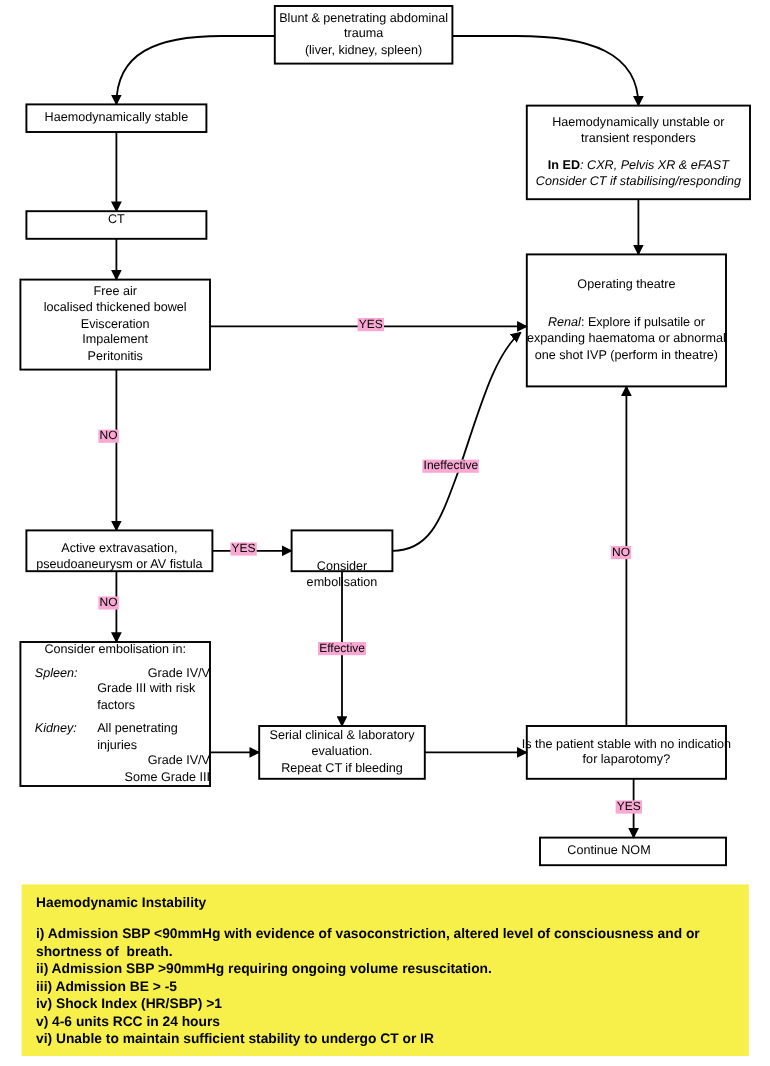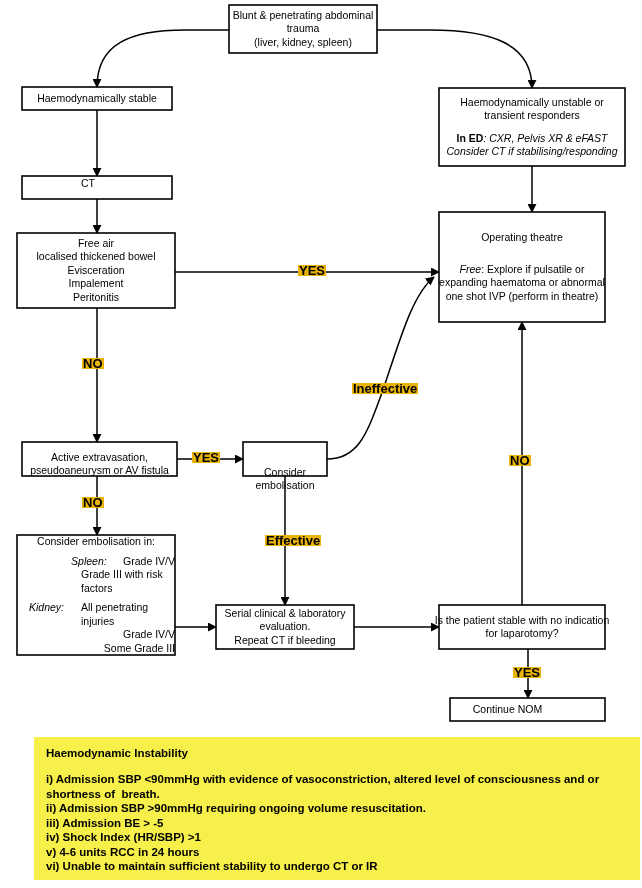--- a/index.html
+++ b/index.html
@@ -170,7 +170,7 @@
     <span class="ln it">Consider CT if stabilising/responding</span>
   </div>
 
-  <div class="node-text" style="left:13px; top:176px; width:150px; height:15px;">
+  <div class="node-text" style="left:22px; top:176px; width:150px; height:15px;">
     <span class="ln">CT</span>
   </div>
 

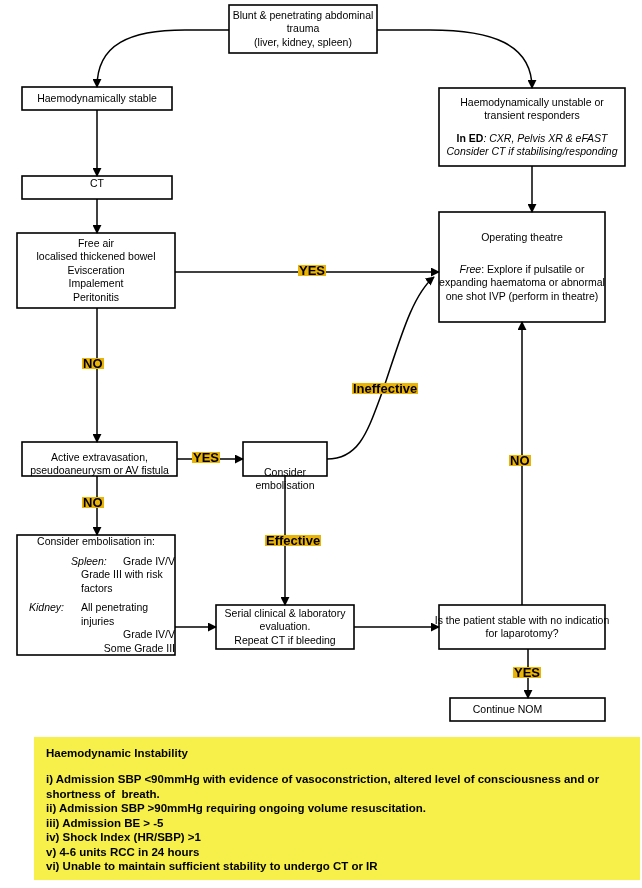--- a/index.html
+++ b/index.html
@@ -52,12 +52,11 @@
   .node-text .ln { display: block; white-space: pre; }
   .edge-label {
     position: absolute;
-    font-size: 13px;
+    font-size: 10px;
     line-height: 11px;
-    background: #eab308;
+    background: #f9a8d4;
     padding: 0 1px;
     white-space: nowrap;
-    font-weight: bold;
   }
   .it { font-style: italic; }
   .bd { font-weight: bold; }

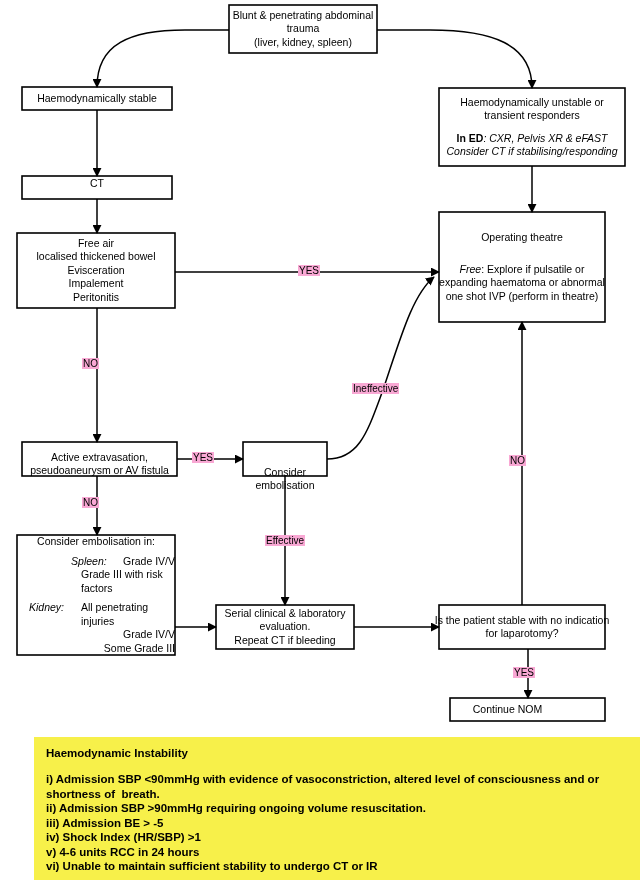--- a/index.html
+++ b/index.html
@@ -185,7 +185,7 @@
     <span class="ln">Operating theatre</span>
     <span class="spacer"></span>
     <span class="spacer"></span>
-    <span class="ln"><span class="it">Free</span><span>: Explore if pulsatile or</span></span>
+    <span class="ln"><span class="it">Renal</span><span>: Explore if pulsatile or</span></span>
     <span class="ln">expanding haematoma or abnormal</span>
     <span class="ln">one shot IVP (perform in theatre)</span>
   </div>

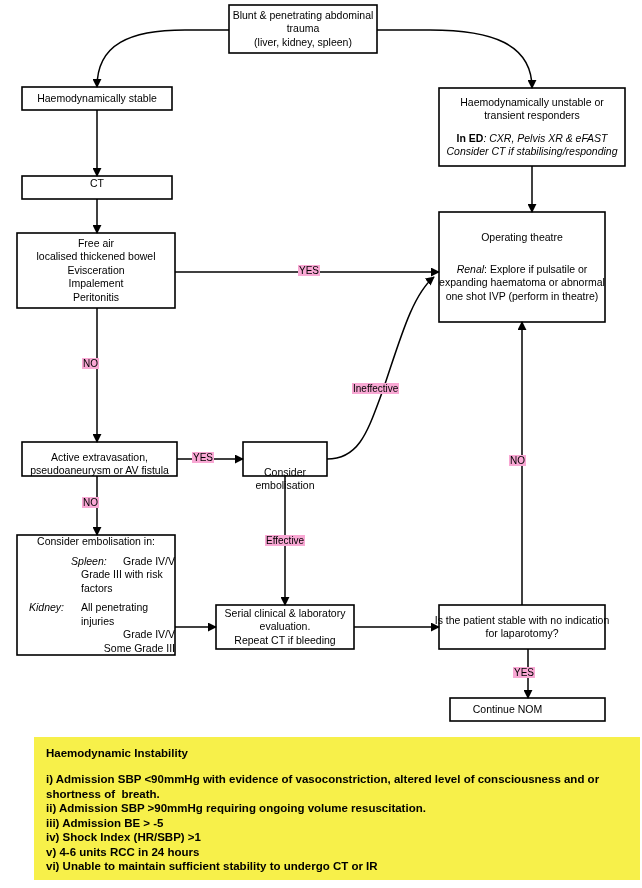--- a/index.html
+++ b/index.html
@@ -64,7 +64,7 @@
   .kv {
     display: flex;
     width: 100%;
-    justify-content: flex-end;
+    justify-content: space-between;
     padding-left: 12px;
     box-sizing: border-box;
   }

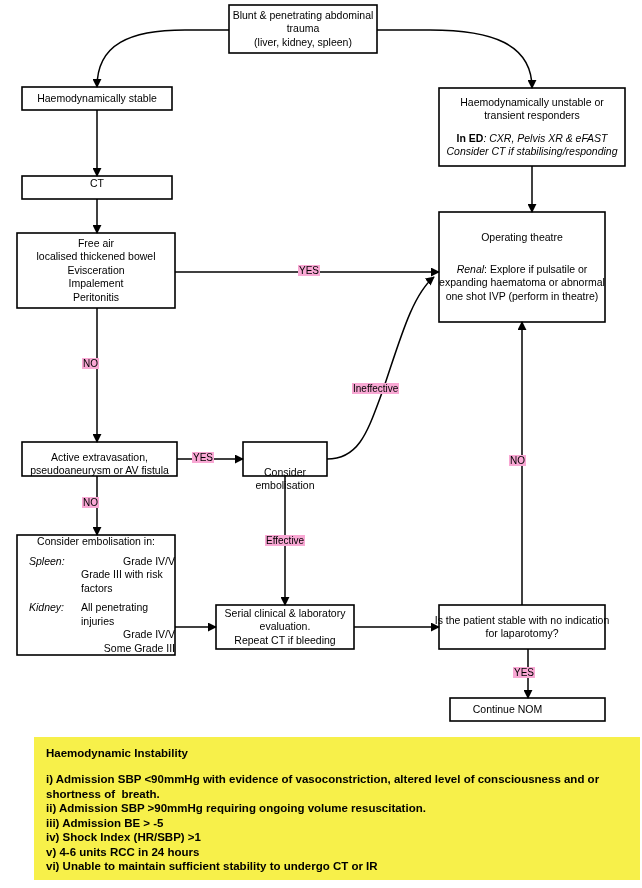--- a/index.html
+++ b/index.html
@@ -250,7 +250,7 @@
   <div class="edge-label" style="left:509px; top:455px;">NO</div>
   <div class="edge-label" style="left:513px; top:667px;">YES</div>
 
-  <div id="info-panel" style="left:18px; top:737px; width:606px; height:143px;margin-left:16px;">
+  <div id="info-panel" style="left:18px; top:737px; width:606px; height:143px;">
     <div class="info-title">Haemodynamic Instability</div>
     <div class="info-line">i) Admission SBP &lt;90mmHg with evidence of vasoconstriction, altered level of consciousness and or
 shortness of  breath.</div>

